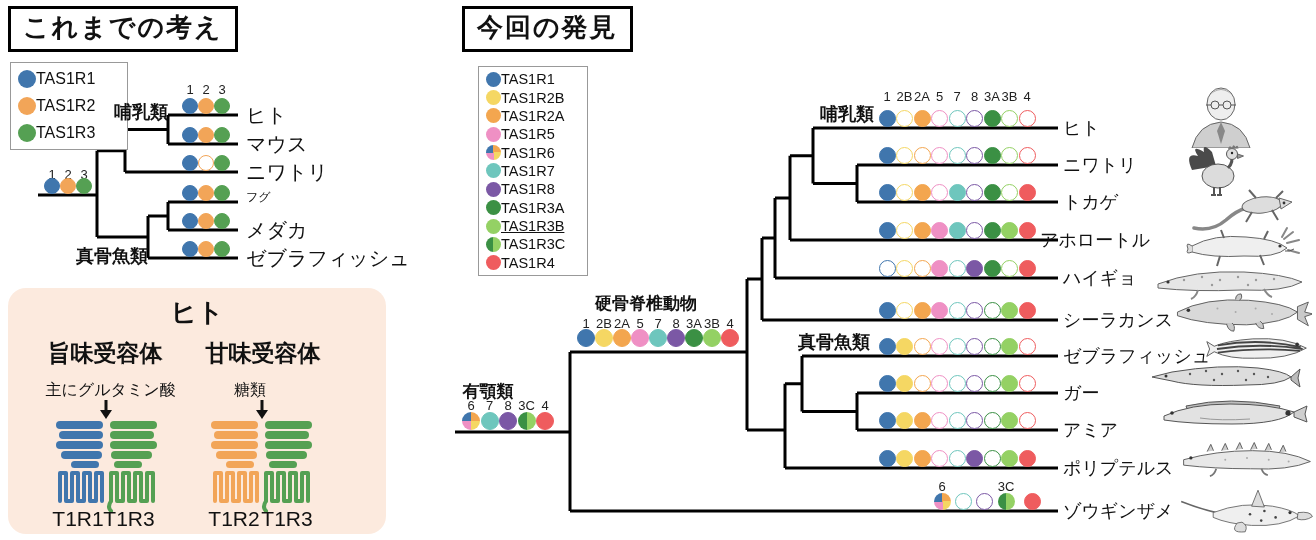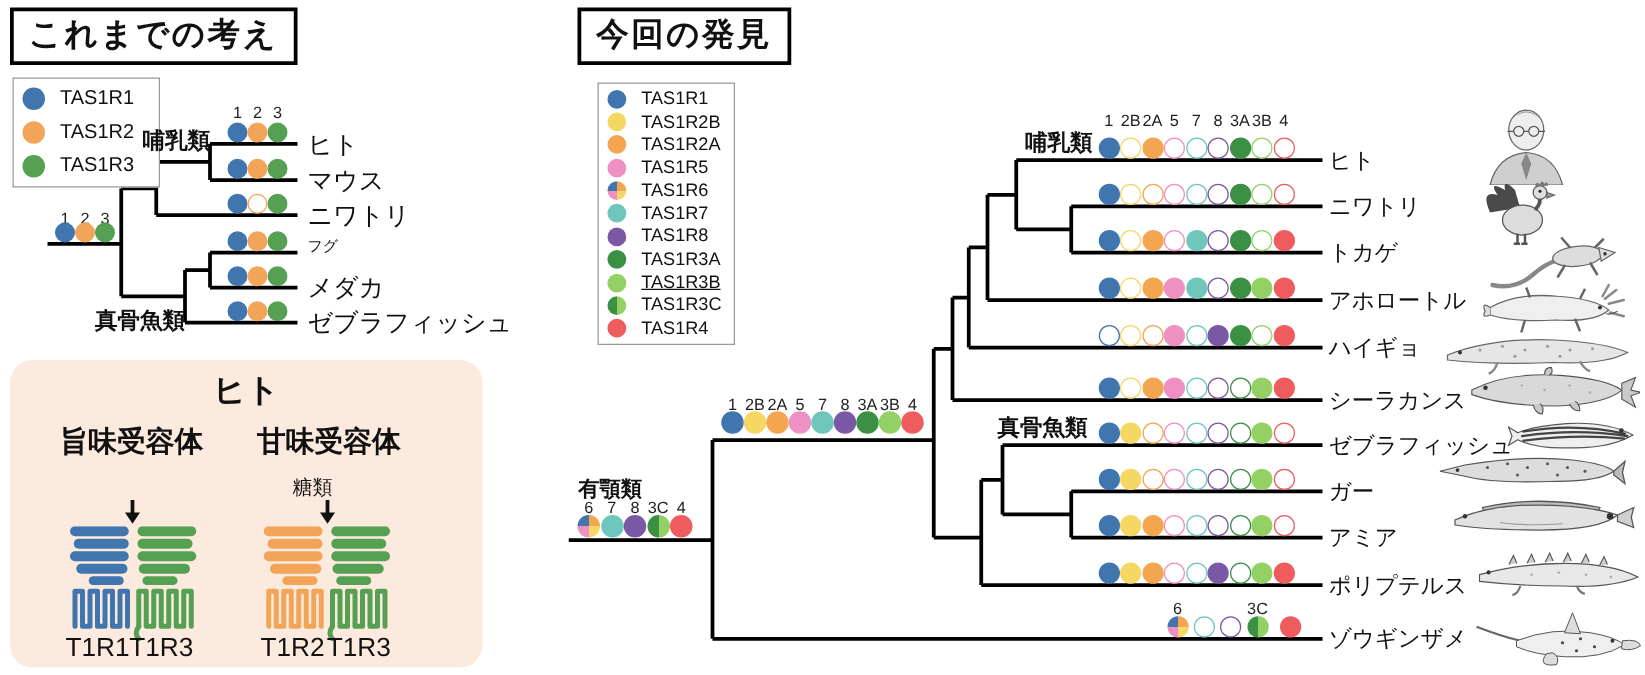--- a/index.html
+++ b/index.html
@@ -10,7 +10,7 @@
             font-size:26px;font-weight:600;letter-spacing:2px;white-space:nowrap}
   .legend{position:absolute;border:1px solid #999;background:#fff;display:flex;flex-direction:column;
           justify-content:space-around;padding:3px 7px;box-sizing:border-box}
-  .lrow{display:flex;align-items:center;gap:12px;white-space:nowrap}
+  .lrow{display:flex;align-items:center;gap:0;white-space:nowrap}
   .sw{border-radius:50%;flex:0 0 auto;box-sizing:border-box}
   .gc{position:absolute;border-radius:50%;box-sizing:border-box}
   .tag{position:absolute;text-align:center;font-size:13px;color:#222;width:40px}

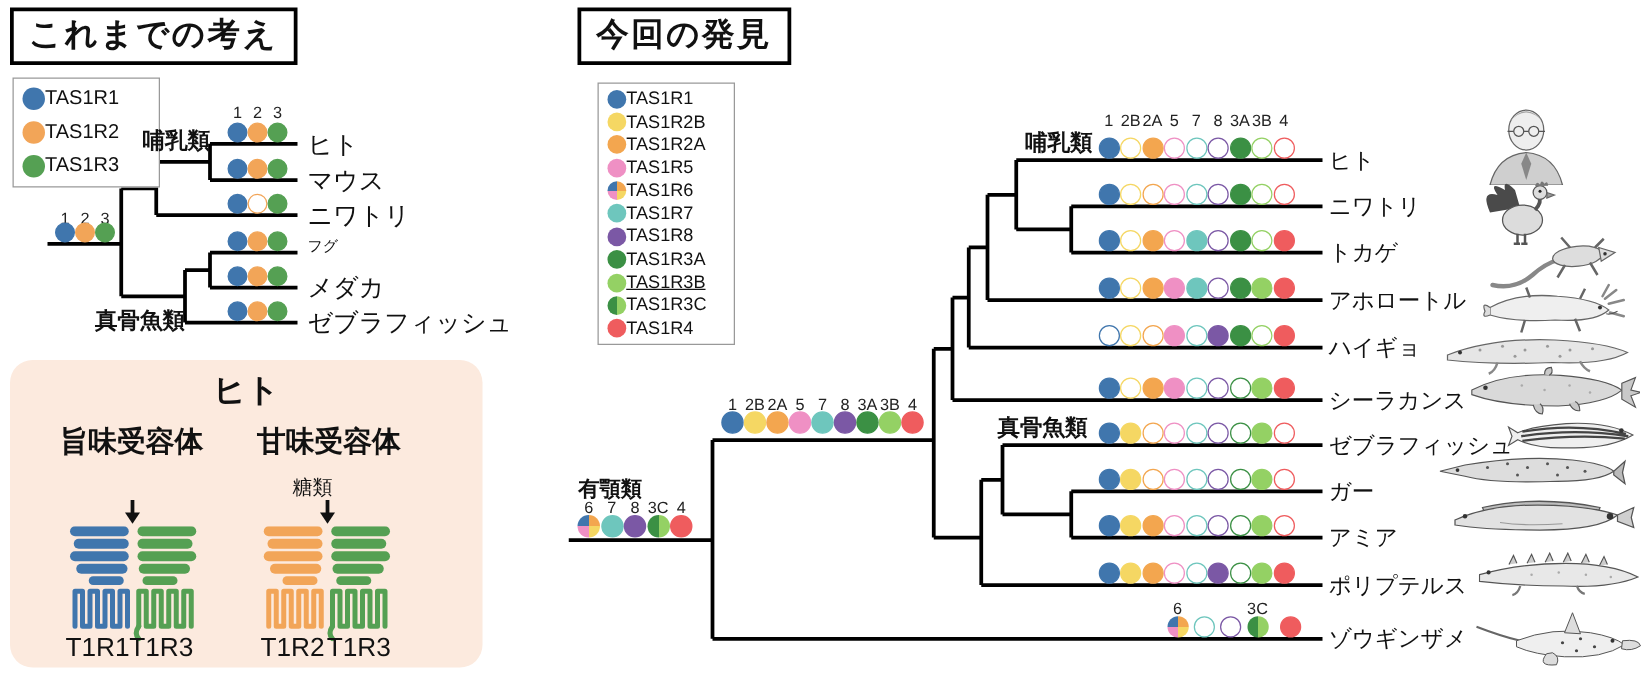--- a/index.html
+++ b/index.html
@@ -375,7 +375,7 @@
     <div class="gc" style="left: 983.5px; top: 221.5px; width: 17px; height: 17px; border: 1.6px solid rgb(59, 144, 68); background: rgb(59, 144, 68);"></div>
     <div class="gc" style="left: 1001px; top: 221.5px; width: 17px; height: 17px; border: 1.6px solid rgb(148, 209, 100); background: rgb(148, 209, 100);"></div>
     <div class="gc" style="left: 1018.5px; top: 221.5px; width: 17px; height: 17px; border: 1.6px solid rgb(239, 92, 94); background: rgb(239, 92, 94);"></div>
-    <div class="sp r" style="left: 1063px; top: 228px;">アホロートル</div>
+    <div class="sp r" style="left: 1040px; top: 228px;">アホロートル</div>
     <div class="gc" style="left: 878.5px; top: 259.5px; width: 17px; height: 17px; border: 1.6px solid rgb(64, 118, 173); background: rgb(255, 255, 255);"></div>
     <div class="gc" style="left: 896px; top: 259.5px; width: 17px; height: 17px; border: 1.6px solid rgb(245, 215, 99); background: rgb(255, 255, 255);"></div>
     <div class="gc" style="left: 913.5px; top: 259.5px; width: 17px; height: 17px; border: 1.6px solid rgb(243, 166, 79); background: rgb(255, 255, 255);"></div>

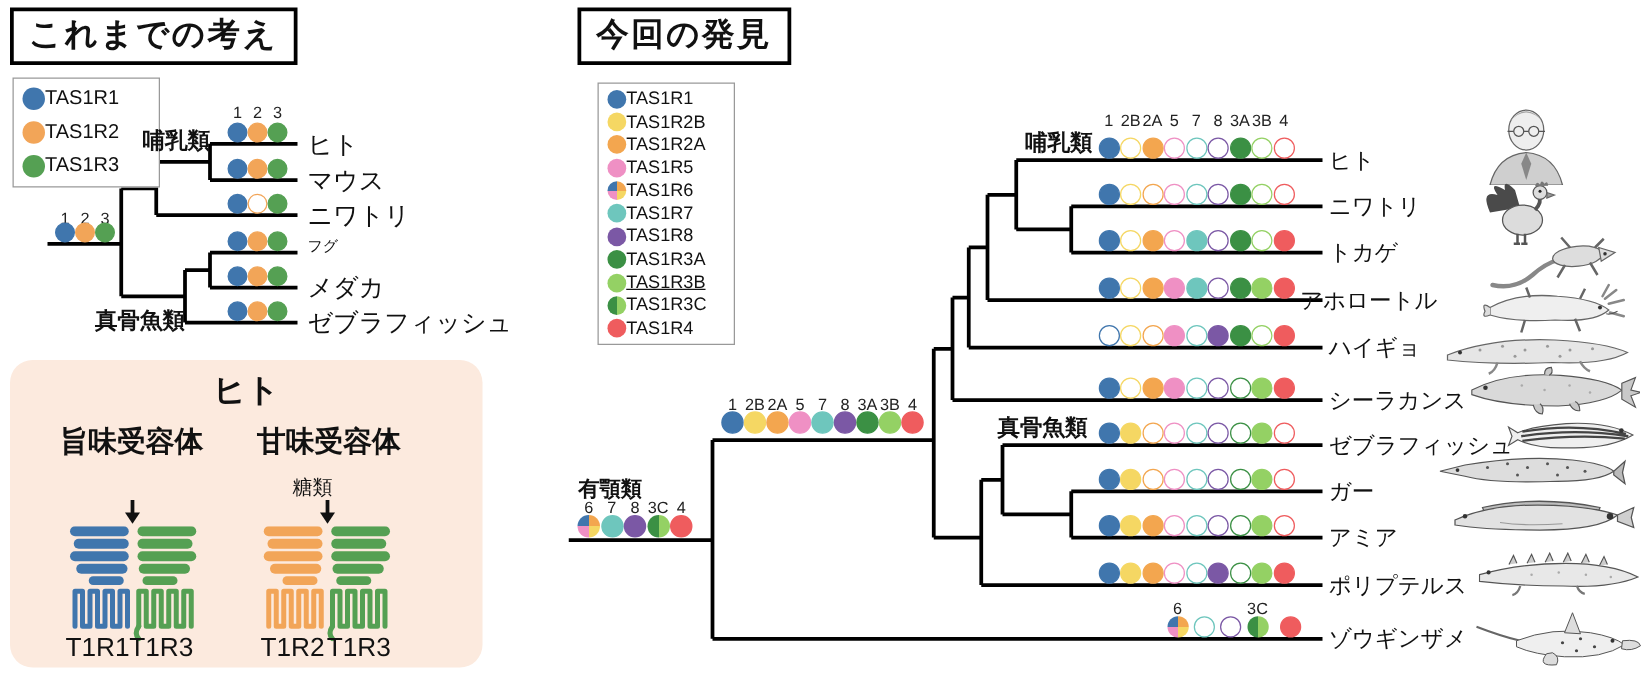--- a/index.html
+++ b/index.html
@@ -116,6 +116,7 @@
   <div class="clade" style="left:66px;top:244px;width:82px;text-align:right">真骨魚類</div>
   <div class="clade" style="left:794px;top:102px;width:80px;text-align:right">哺乳類</div>
   <div class="clade" style="left:788px;top:330px;width:82px;text-align:right">真骨魚類</div>
+  <div class="nodettl" style="left:575px;top:292px;width:142px">硬骨脊椎動物</div>
   <div class="nodettl" style="left:452px;top:380px;width:72px">有顎類</div>
 
   <div id="humanbox" style="background: rgb(252, 234, 222);">

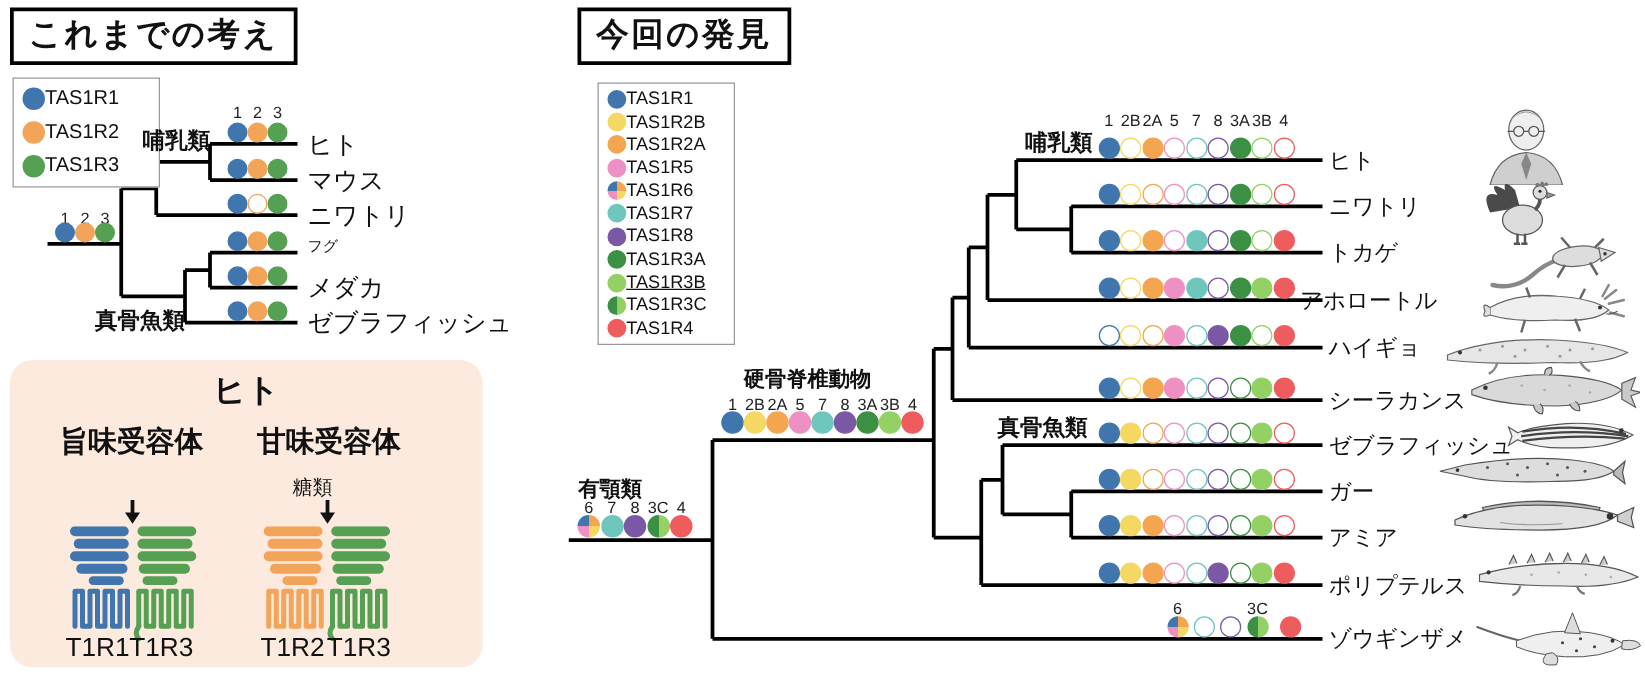--- a/index.html
+++ b/index.html
@@ -123,6 +123,7 @@
     <div class="hb-ttl">ヒト</div>
     <div class="hb-h" style="left:175px;width:160px">甘味受容体</div>
     <div class="hb-h" style="left:17px;width:160px">旨味受容体</div>
+    <div class="hb-l" style="left:5px;width:195px">主にグルタミン酸</div>
     <div class="hb-l" style="left:192px;width:100px">糖類</div>
 
     <svg class="abs" style="left:91px;top:112px" width="14" height="20" viewBox="0 0 14 20">

